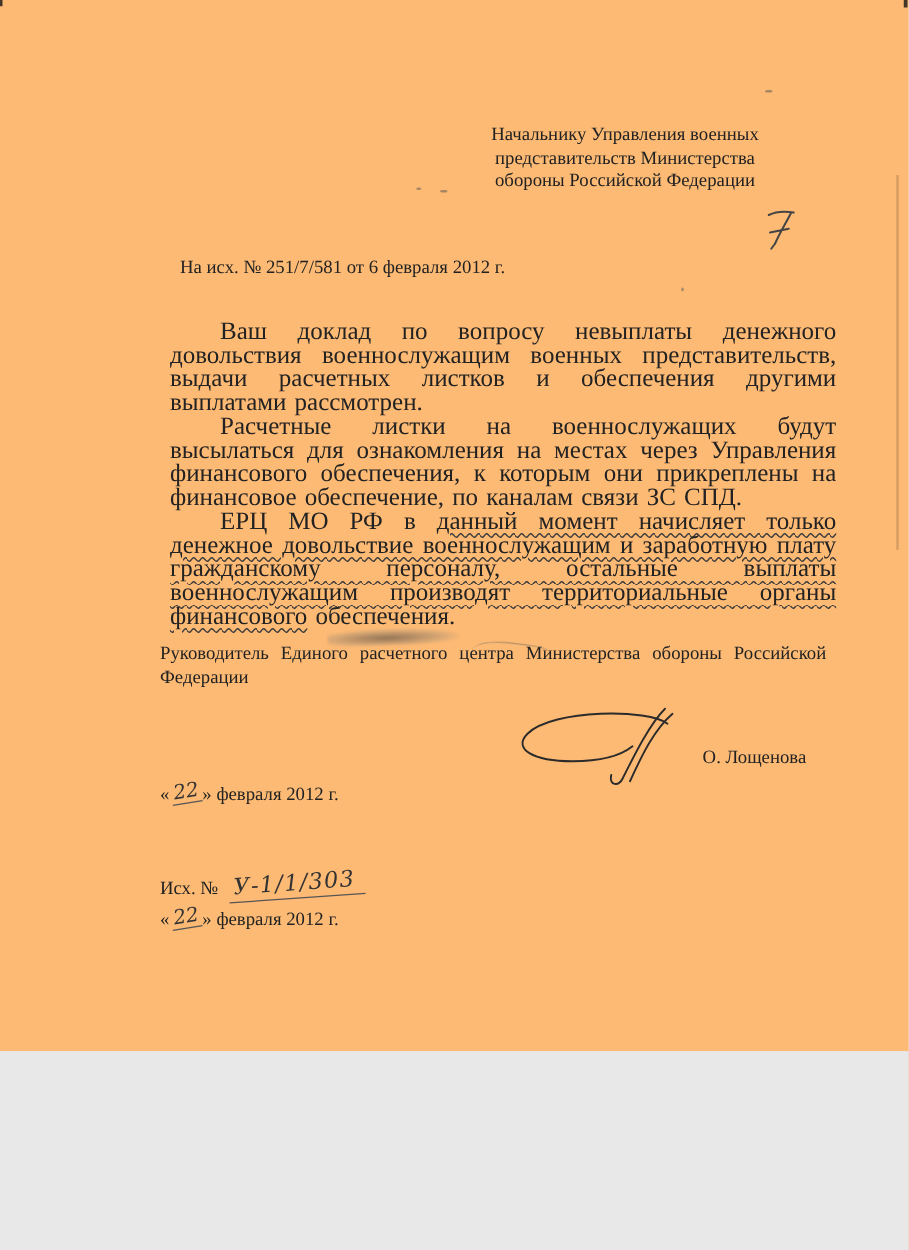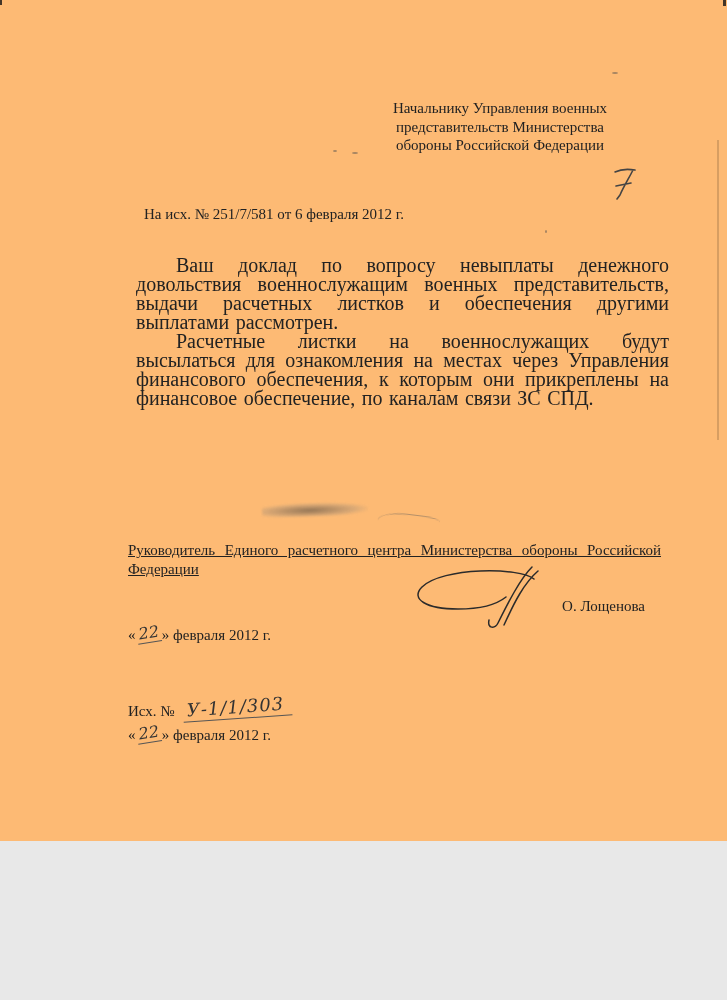--- a/index.html
+++ b/index.html
@@ -118,6 +118,7 @@
   <div class="body-text">
     <p>Ваш доклад по вопросу невыплаты денежного довольствия военнослужащим военных представительств, выдачи расчетных листков и обеспечения другими выплатами рассмотрен.</p>
     <p>Расчетные листки на военнослужащих будут высылаться для ознакомления на местах через Управления финансового обеспечения, к которым они прикреплены на финансовое обеспечение, по каналам связи ЗС СПД.</p>
+    <p><span>ЕРЦ МО РФ в </span><span class="hw-underline">данный момент начисляет только денежное довольствие военнослужащим и заработную плату гражданскому персоналу, остальные выплаты военнослужащим производят территориальные органы финансового</span><span> обеспечения.</span></p>
   </div>
 
   <div class="sig-title">Руководитель Единого расчетного центра Министерства обороны Российской Федерации</div>

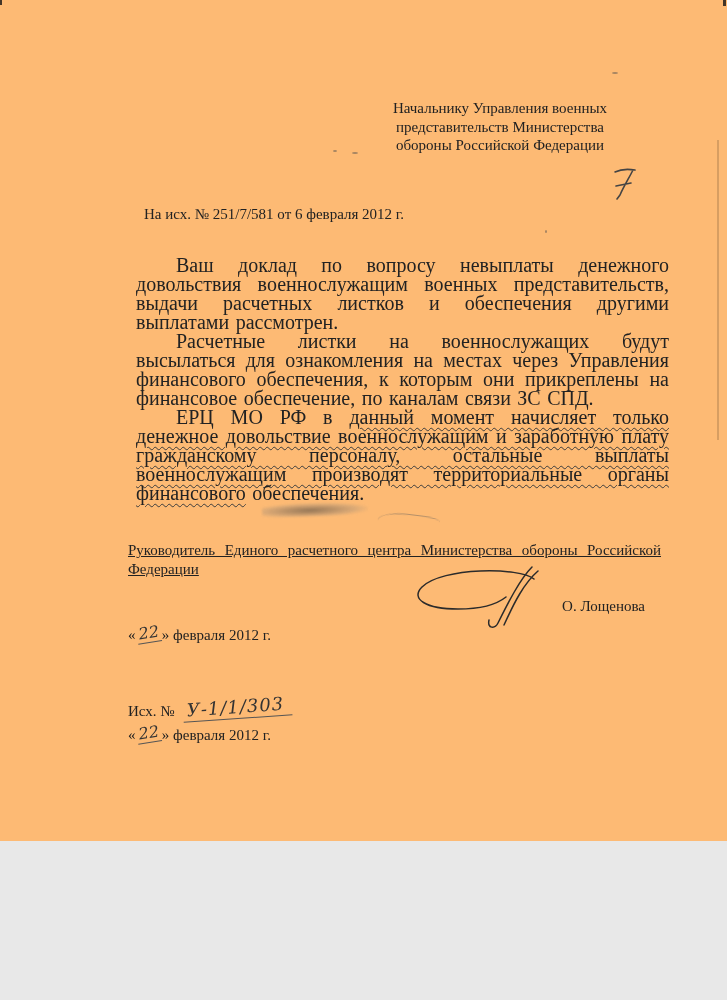--- a/index.html
+++ b/index.html
@@ -33,11 +33,10 @@
     text-underline-offset:3px;
   }
   .sig-title{
-    position:absolute;left:128px;top:541px;width:533px;
+    position:absolute;left:128px;top:514px;width:533px;
     font-size:15px;line-height:19px;
     text-align:justify;text-align-last:left;
     word-spacing:1.5px;
-    text-decoration:underline;
   }
   .sig-stroke{position:absolute;left:398px;top:563px;}
   .sig-name{

